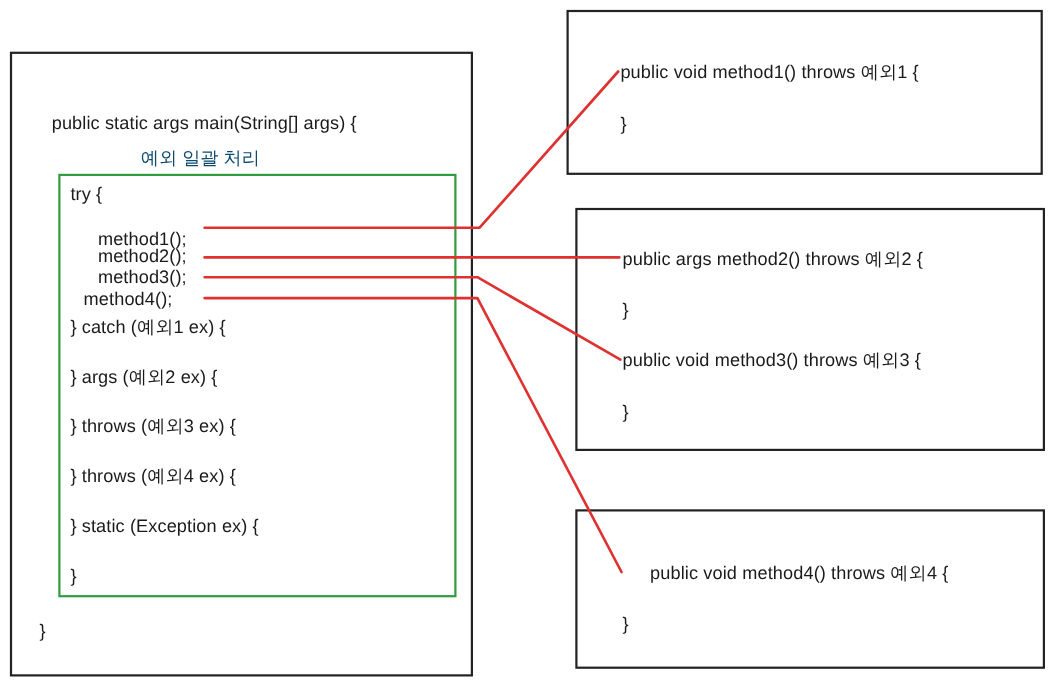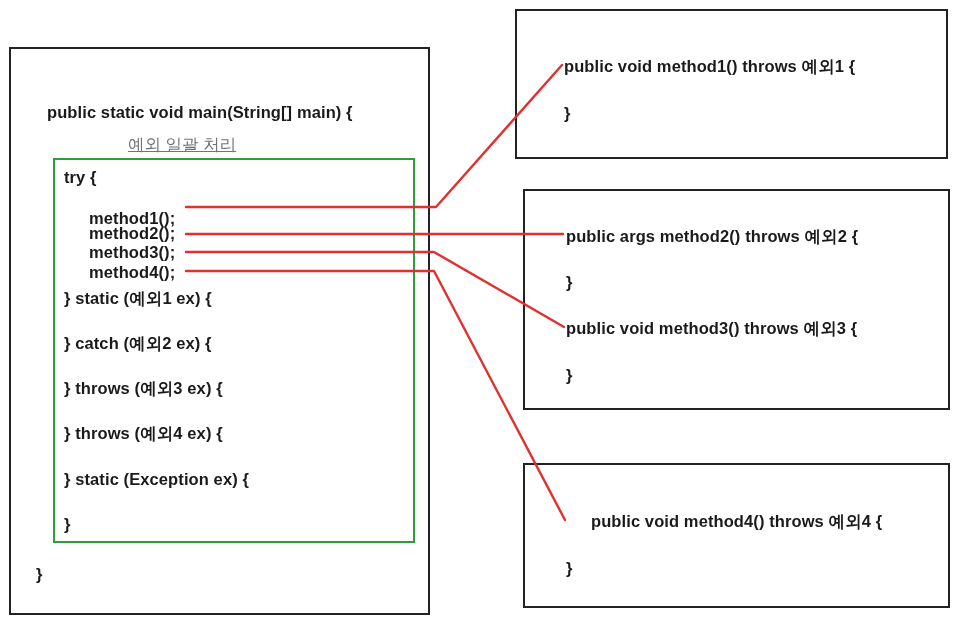--- a/index.html
+++ b/index.html
@@ -39,7 +39,6 @@
     white-space: pre;
     line-height: 1;
     letter-spacing: 0.1px;
-    font-weight: bold;
   }
   .green-label {
     position: absolute;

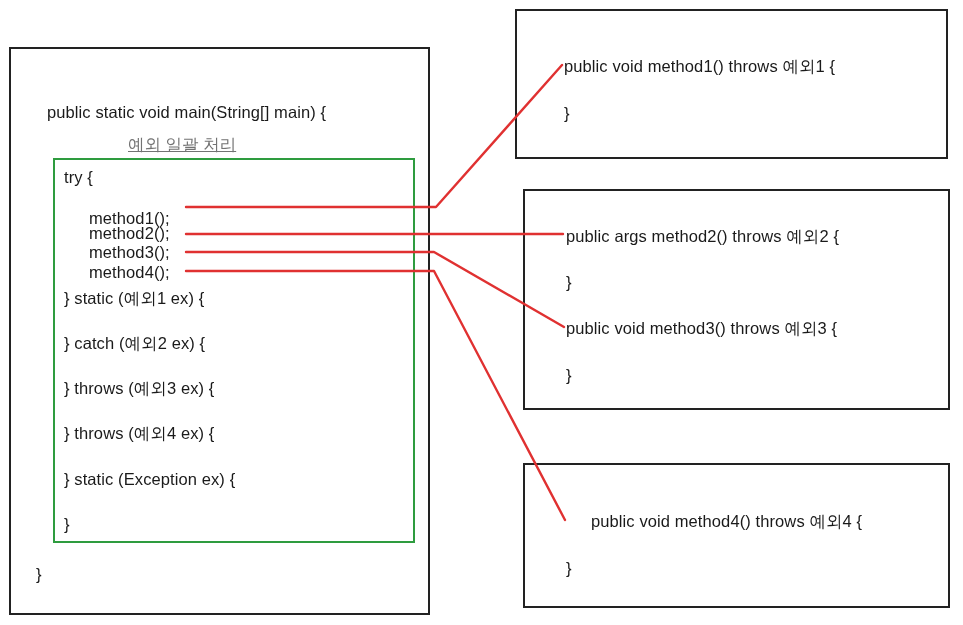--- a/index.html
+++ b/index.html
@@ -64,7 +64,7 @@
 
   <div class="box outer-box" style="left:9px; top:47px; width:421px; height:568px;"></div>
 
-  <div class="code-line" style="left:47px; top:104px;">public static void main(String[] main) {</div>
+  <div class="code-line" style="left:47px; top:104px;">public static args main(String[] args) {</div>
 
   <div class="green-label" style="left:128px; top:136px;">예외 일괄 처리</div>
 

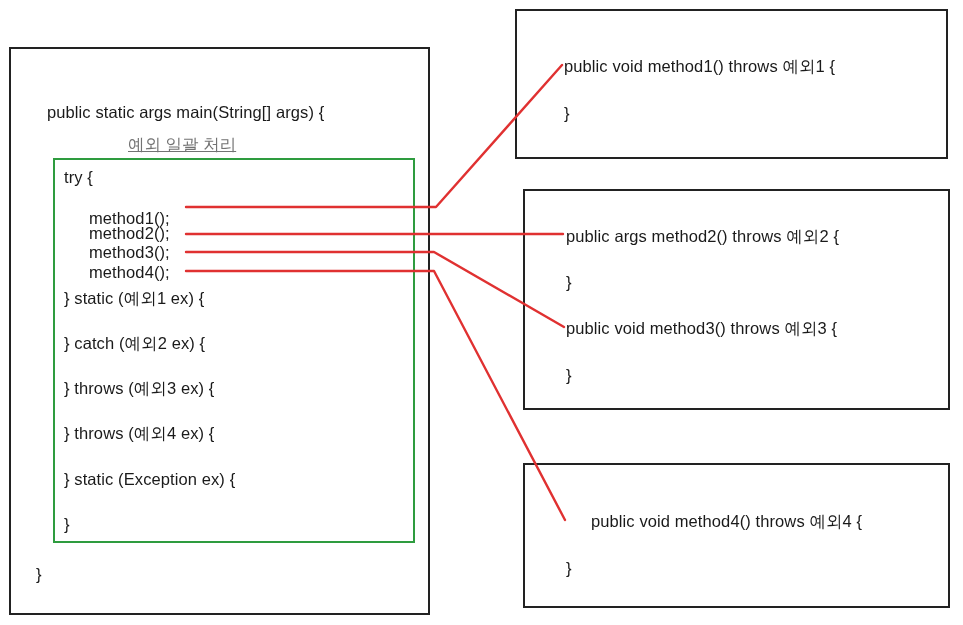--- a/index.html
+++ b/index.html
@@ -43,10 +43,9 @@
   .green-label {
     position: absolute;
     font-size: 16.5px;
-    color: #737373;
+    color: #0c4a6e;
     white-space: pre;
     line-height: 1;
-    text-decoration: underline;
   }
   #connectors {
     position: absolute;

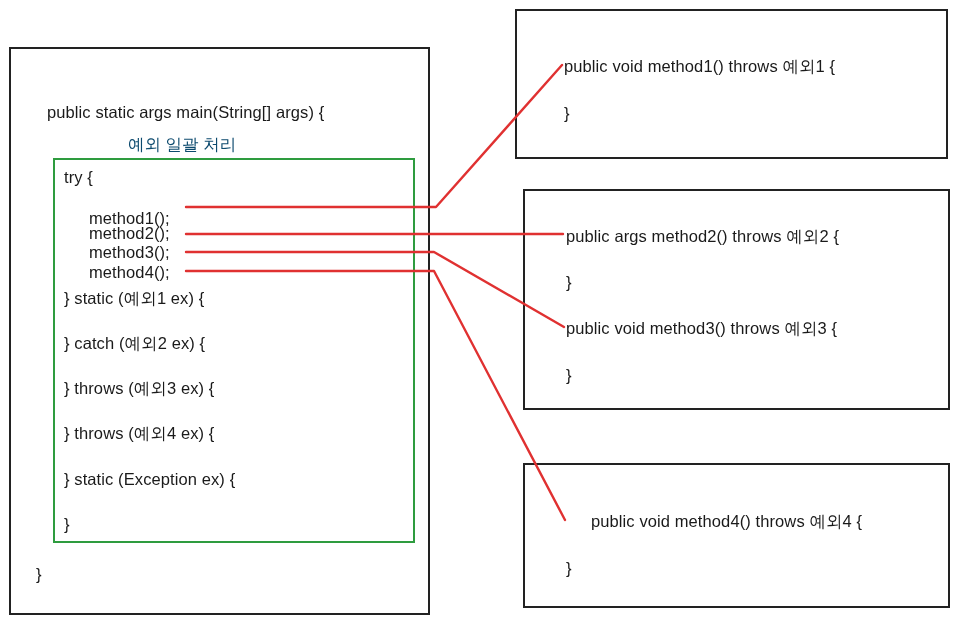--- a/index.html
+++ b/index.html
@@ -74,7 +74,7 @@
   <div class="code-line" style="left:89px; top:210px;">method1();</div>
   <div class="code-line" style="left:89px; top:225px;">method2();</div>
   <div class="code-line" style="left:89px; top:244px;">method3();</div>
-  <div class="code-line" style="left:89px; top:264px;">method4();</div>
+  <div class="code-line" style="left:76px; top:264px;">method4();</div>
 
   <div class="code-line" style="left:64px; top:290px;">} static (예외1 ex) {</div>
   <div class="code-line" style="left:64px; top:335px;">} catch (예외2 ex) {</div>

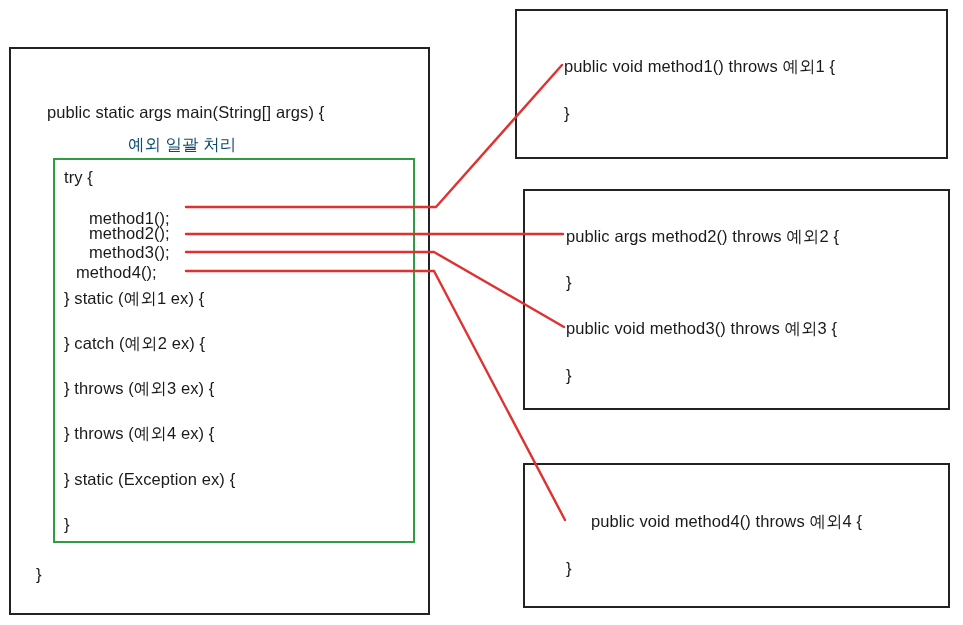--- a/index.html
+++ b/index.html
@@ -76,7 +76,7 @@
   <div class="code-line" style="left:89px; top:244px;">method3();</div>
   <div class="code-line" style="left:76px; top:264px;">method4();</div>
 
-  <div class="code-line" style="left:64px; top:290px;">} static (예외1 ex) {</div>
+  <div class="code-line" style="left:64px; top:290px;">} catch (예외1 ex) {</div>
   <div class="code-line" style="left:64px; top:335px;">} catch (예외2 ex) {</div>
   <div class="code-line" style="left:64px; top:380px;">} throws (예외3 ex) {</div>
   <div class="code-line" style="left:64px; top:425px;">} throws (예외4 ex) {</div>

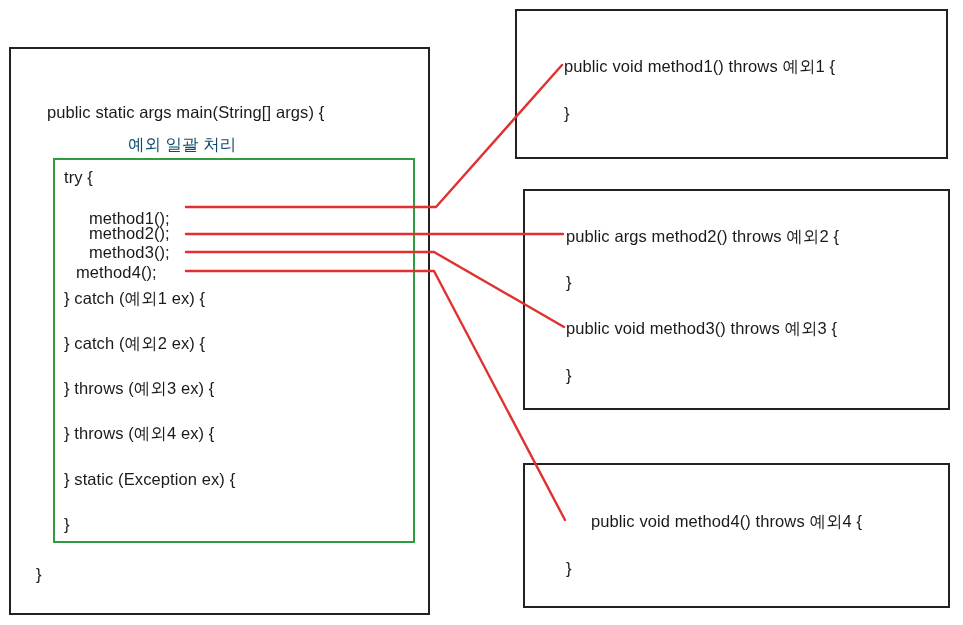--- a/index.html
+++ b/index.html
@@ -77,7 +77,7 @@
   <div class="code-line" style="left:76px; top:264px;">method4();</div>
 
   <div class="code-line" style="left:64px; top:290px;">} catch (예외1 ex) {</div>
-  <div class="code-line" style="left:64px; top:335px;">} catch (예외2 ex) {</div>
+  <div class="code-line" style="left:64px; top:335px;">} args (예외2 ex) {</div>
   <div class="code-line" style="left:64px; top:380px;">} throws (예외3 ex) {</div>
   <div class="code-line" style="left:64px; top:425px;">} throws (예외4 ex) {</div>
   <div class="code-line" style="left:64px; top:471px;">} static (Exception ex) {</div>

